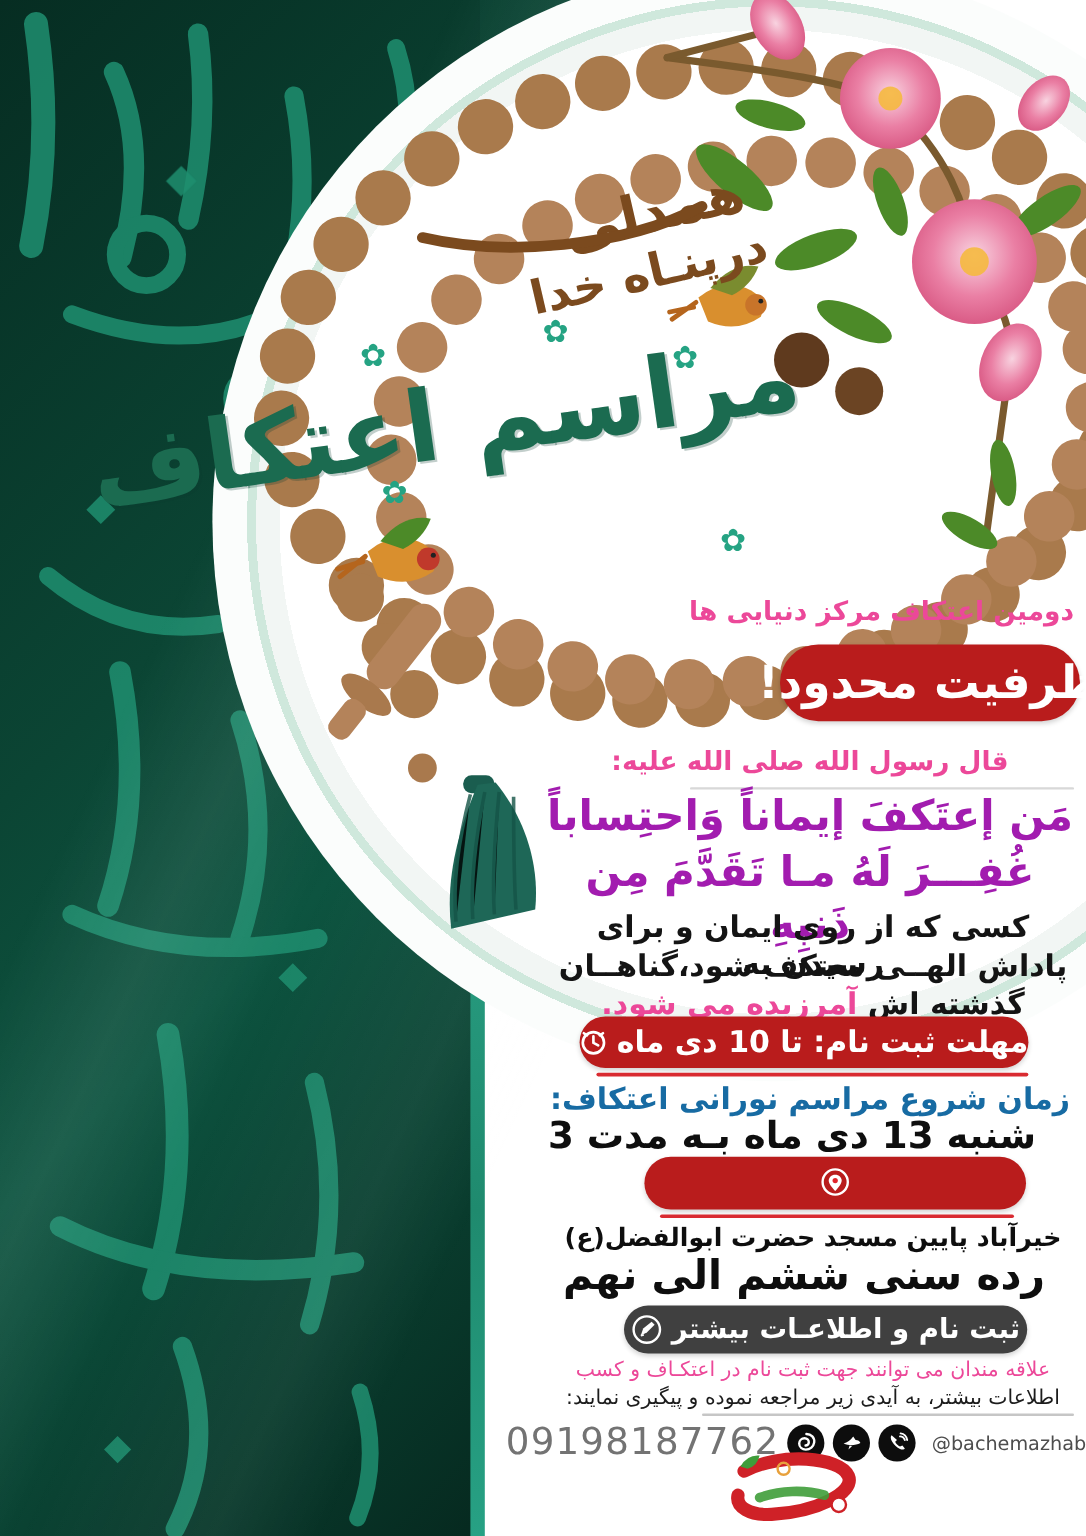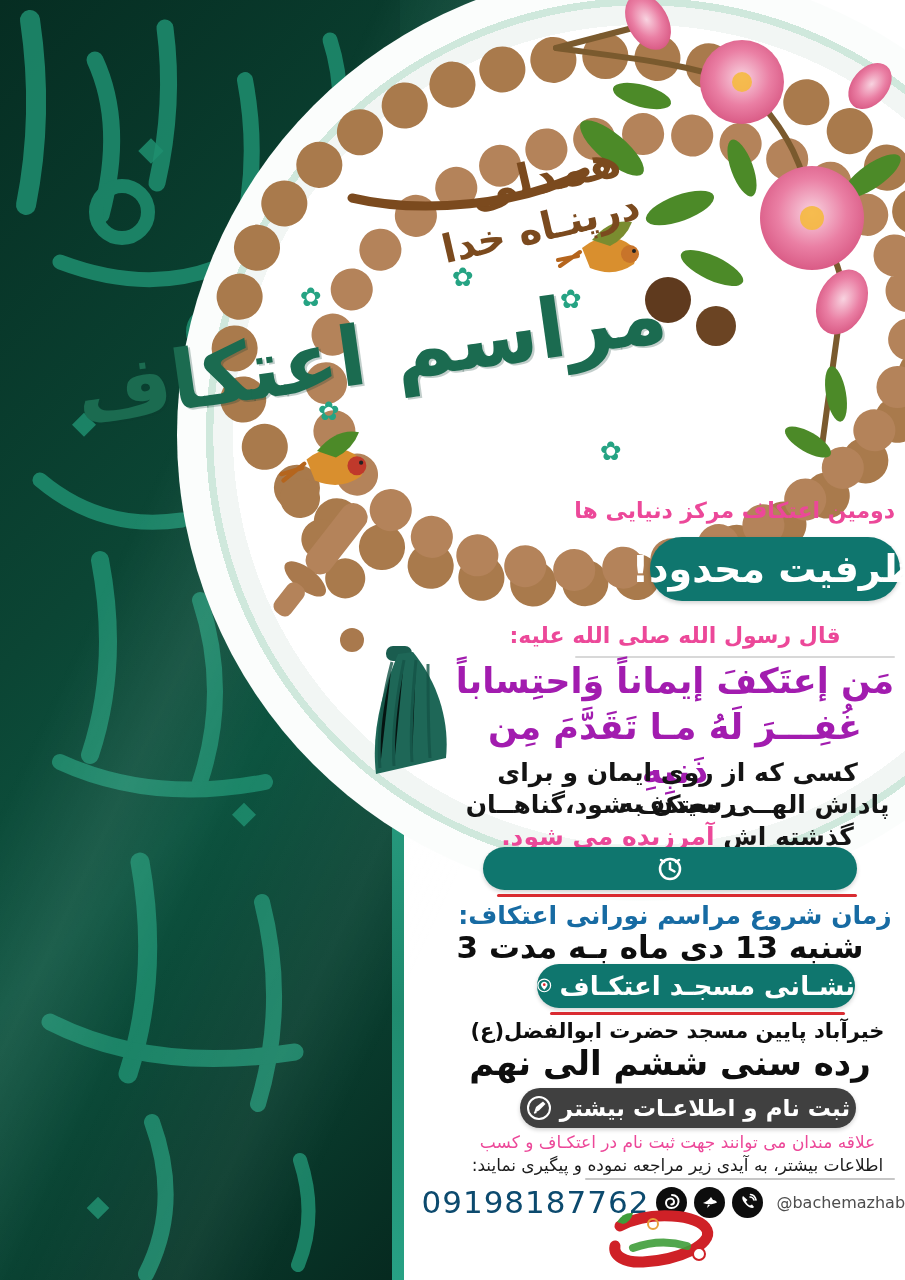--- a/index.html
+++ b/index.html
@@ -48,7 +48,7 @@
   .blackb{color:#0e0e0e;font-weight:bold;}
   .pill{
     position:absolute;direction:rtl;display:flex;align-items:center;justify-content:center;
-    gap:8px;background:#0f766e;color:#fff;font-weight:bold;border-radius:26px;
+    gap:8px;background:#b91c1c;color:#fff;font-weight:bold;border-radius:26px;
     box-shadow:0 2px 4px rgba(0,0,0,.18);
   }
   .pill .ptxt{white-space:nowrap;}

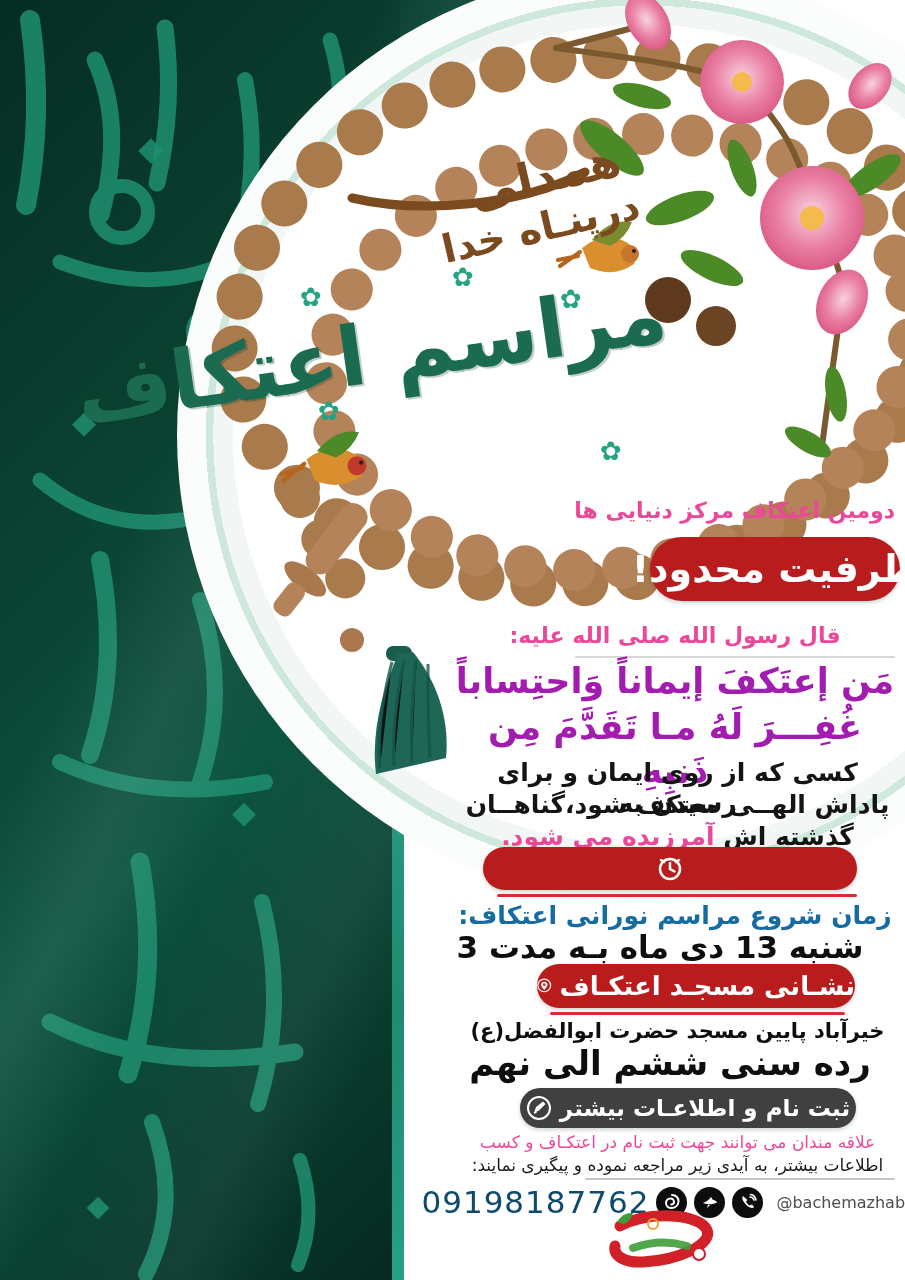--- a/index.html
+++ b/index.html
@@ -245,6 +245,7 @@
   </div>
 
   <div class="pill" style="left:483px;top:847px;width:374px;height:43px;font-size:25px;">
+    <span class="ptxt">مهلت ثبت نام: تا 10 دی ماه</span>
     <svg width="26" height="26" viewBox="0 0 26 26">
       <circle cx="13" cy="13" r="10" fill="none" stroke="#ffffff" stroke-width="2.5"></circle>
       <path d="M13,7 L13,13 L17.5,15.5" fill="none" stroke="#ffffff" stroke-width="2.5" stroke-linecap="round"></path>

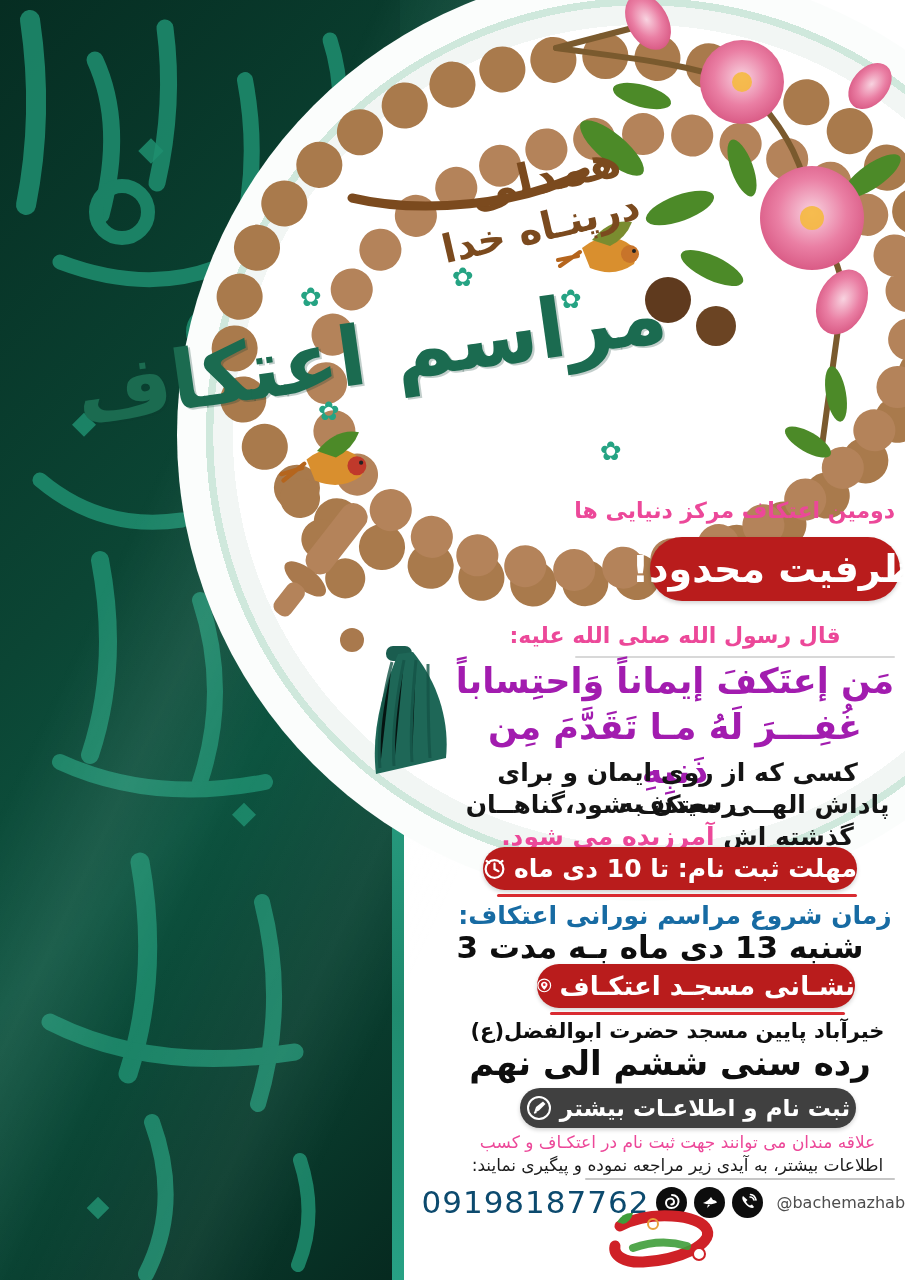--- a/index.html
+++ b/index.html
@@ -262,7 +262,6 @@
   </div>
 
   <div class="pill" style="left:537px;top:964px;width:318px;height:44px;font-size:26px;">
-    <span class="ptxt">نشـانی مسجـد اعتکـاف</span>
     <svg width="24" height="26" viewBox="0 0 24 26">
       <circle cx="12" cy="12" r="10.5" fill="none" stroke="#ffffff" stroke-width="2"></circle>
       <path d="M12,6 C8.8,6 6.6,8.3 6.6,11 C6.6,14.2 12,19.5 12,19.5 C12,19.5 17.4,14.2 17.4,11 C17.4,8.3 15.2,6 12,6 Z" fill="#ffffff"></path>

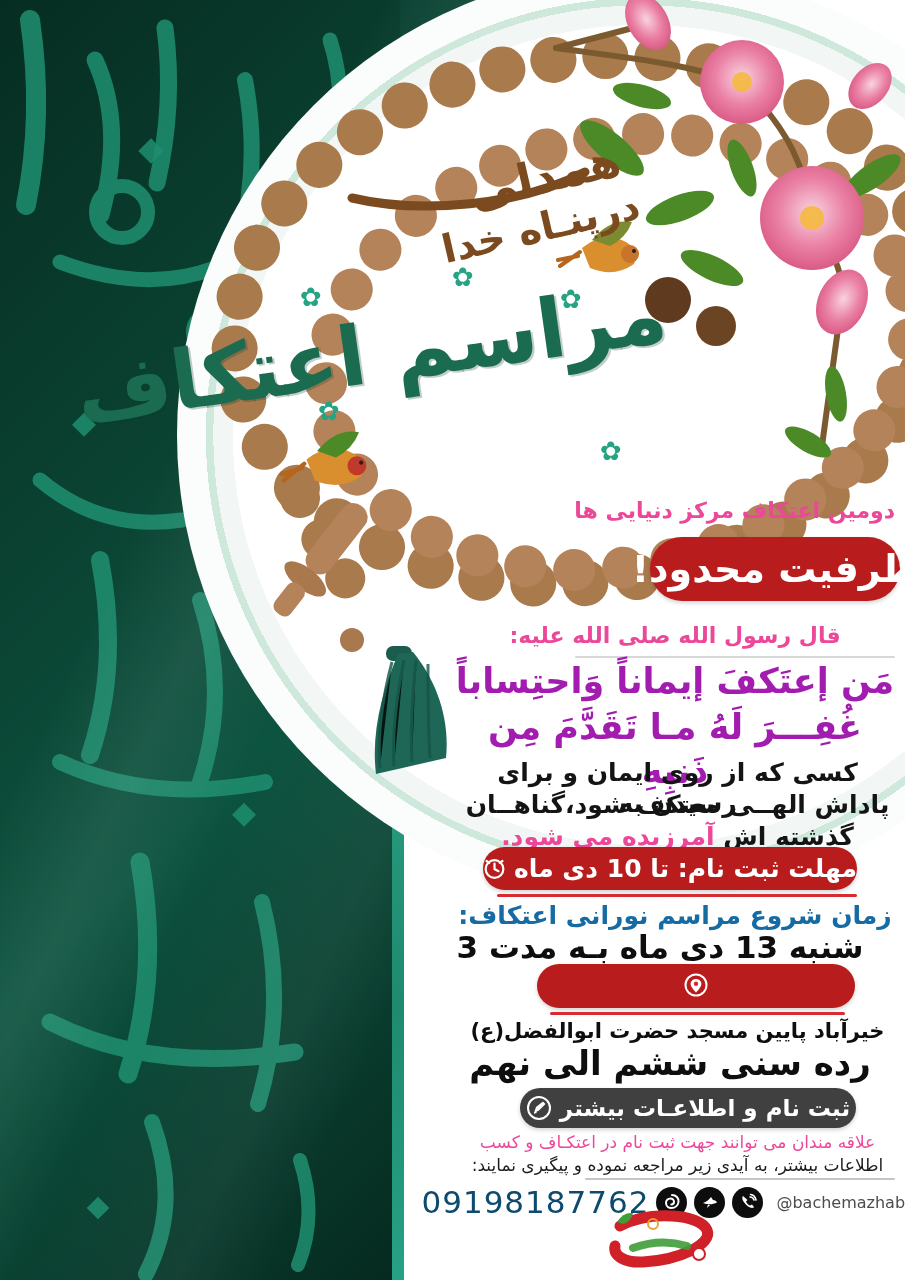--- a/index.html
+++ b/index.html
@@ -59,7 +59,7 @@
     position:absolute;left:455px;top:1182px;width:440px;height:40px;
     display:flex;direction:ltr;align-items:center;justify-content:center;gap:7px;
   }
-  .phone-num{font-size:31px;font-weight:500;color:#0c4a6e;letter-spacing:1px;}
+  .phone-num{font-size:31px;font-weight:500;color:#737373;letter-spacing:1px;}
   .soc{width:31px;height:31px;border-radius:50%;background:#0d0d0d;display:flex;align-items:center;justify-content:center;flex:0 0 auto;}
   .handle{font-size:16px;color:#4d4d4d;margin-left:6px;}
 </style>

